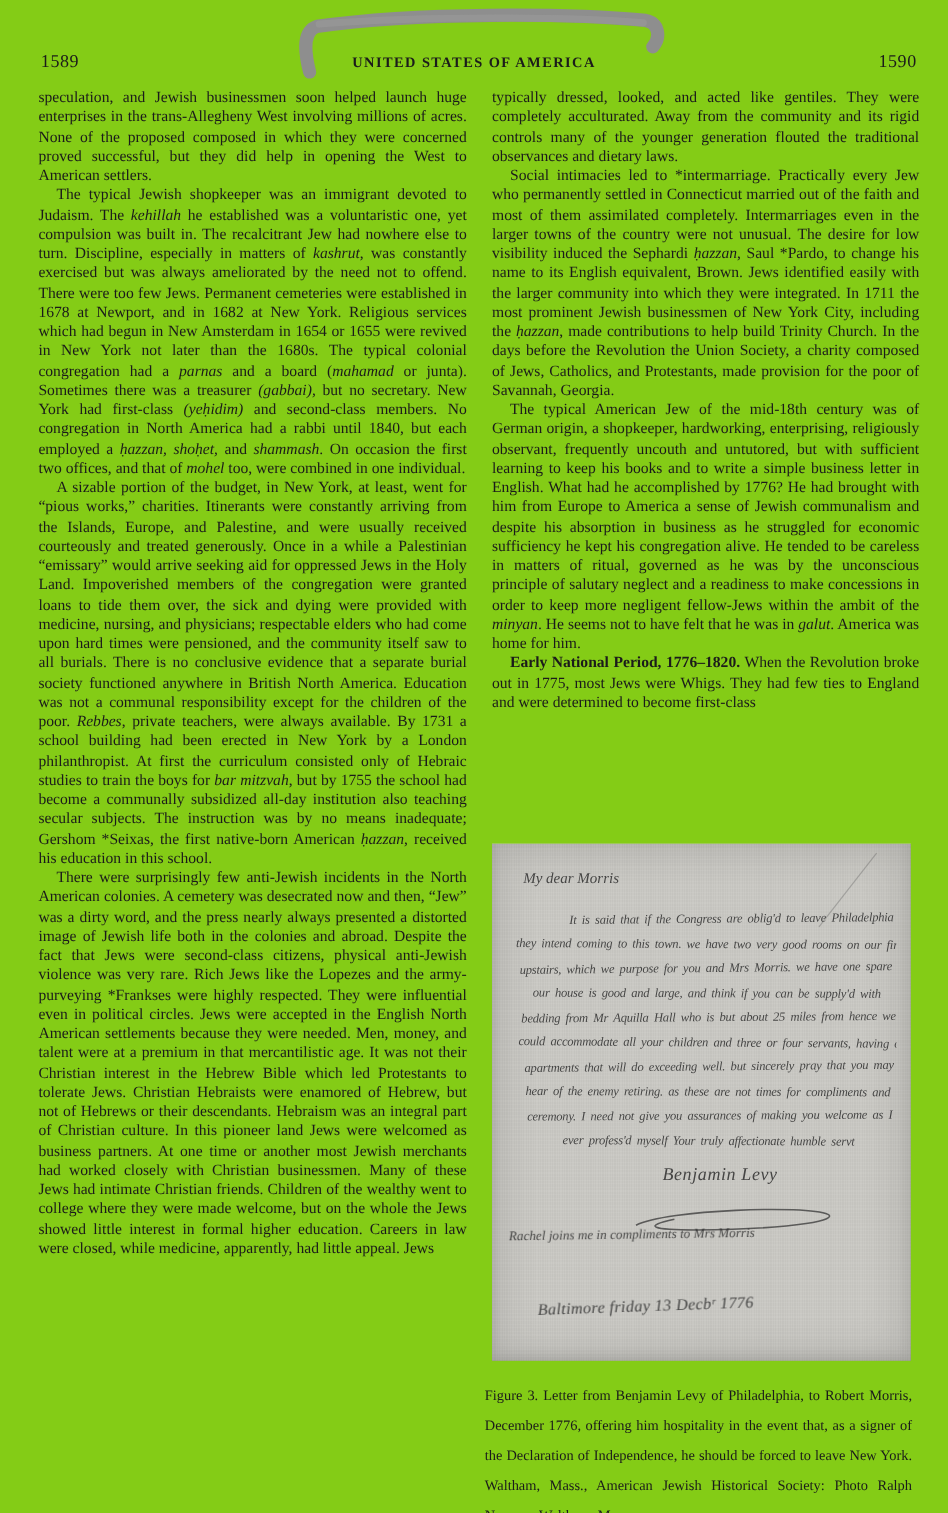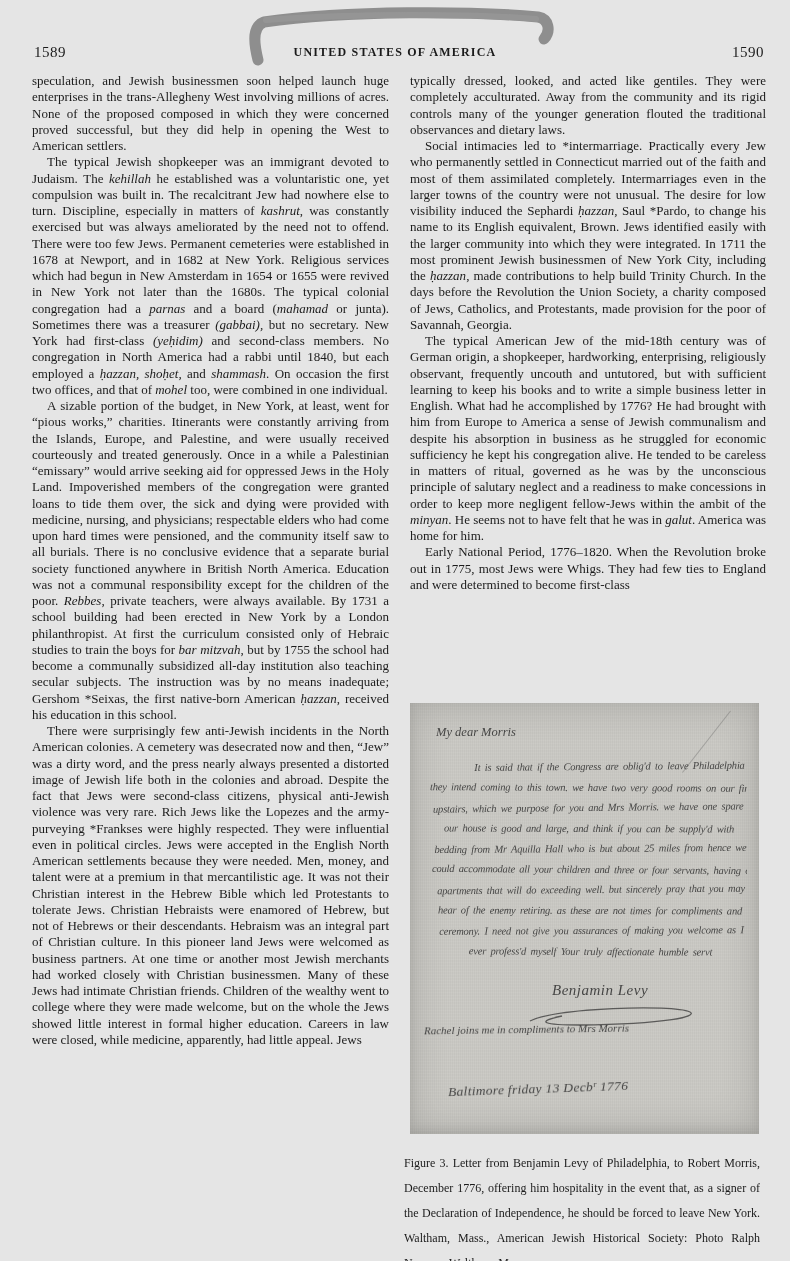--- a/index.html
+++ b/index.html
@@ -6,7 +6,7 @@
   .page{
     position:relative;
     width:790px;height:1261px;
-    background:#e5e5e5;
+    background:#84cc16;
     font-family:"Liberation Serif", serif;
     color:#1b1b1b;
     overflow:hidden;

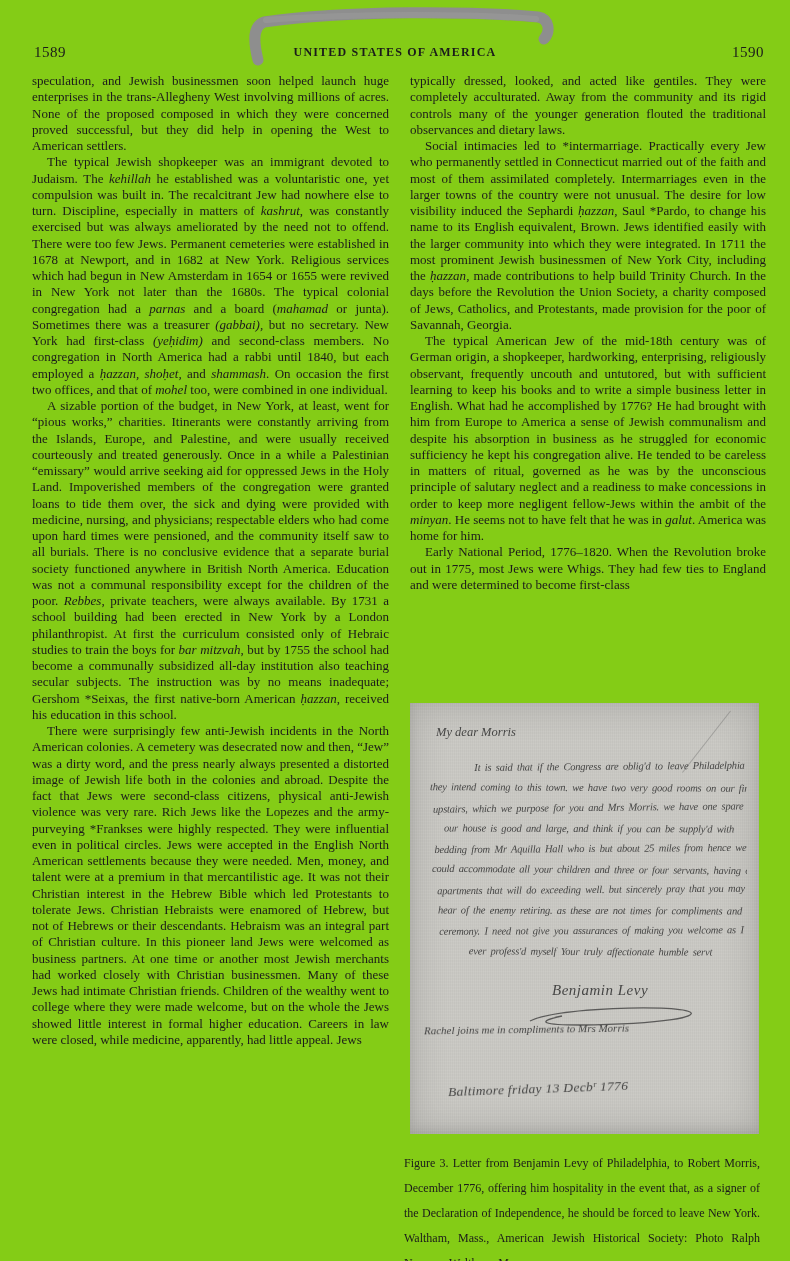--- a/index.html
+++ b/index.html
@@ -27,7 +27,7 @@
   .col p{margin:0;}
   .col p.indent{text-indent:15px;}
   .it{font-style:italic;}
-  .bd{font-weight:normal;}
+  .bd{font-weight:bold;}
   
   .letter{
     position:absolute;left:410px;top:703px;width:349px;height:431px;

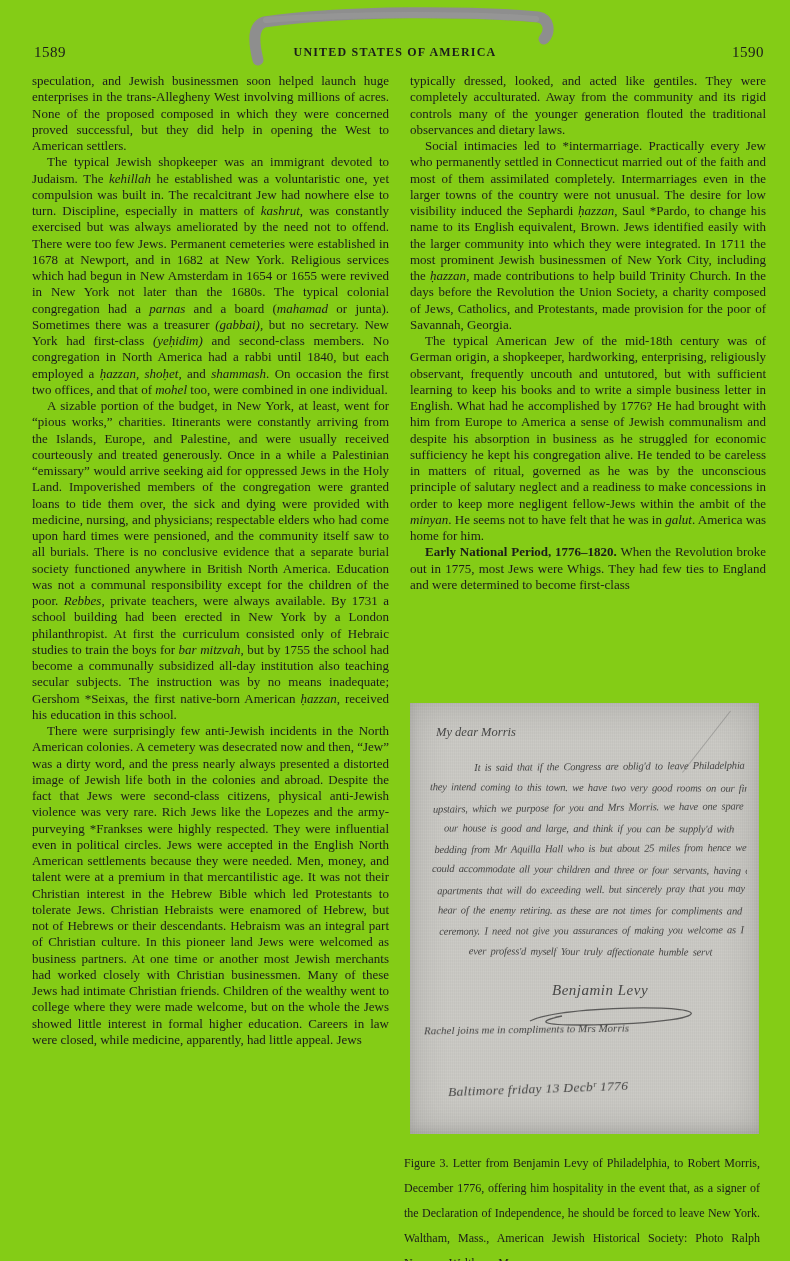--- a/index.html
+++ b/index.html
@@ -61,7 +61,7 @@
   .letter-body div:nth-child(9){margin-left:8px;transform:rotate(-.3deg);}
   .letter-body div:nth-child(10){margin-left:6px;transform:rotate(.3deg);}
   .letter-body div:nth-child(11){margin-left:9px;transform:rotate(-.4deg);}
-  .signature{position:absolute;left:142px;top:279px;font-size:15px;letter-spacing:.5px;}
+  .signature{position:absolute;left:142px;top:268px;font-size:15px;letter-spacing:.5px;}
   .flourish{position:absolute;left:112px;top:300px;}
   .postscript{position:absolute;left:14px;top:320px;font-size:11px;transform:rotate(-.8deg);}
   .dateline{position:absolute;left:38px;top:378px;font-size:13.5px;transform:rotate(-2deg);letter-spacing:.3px;}

